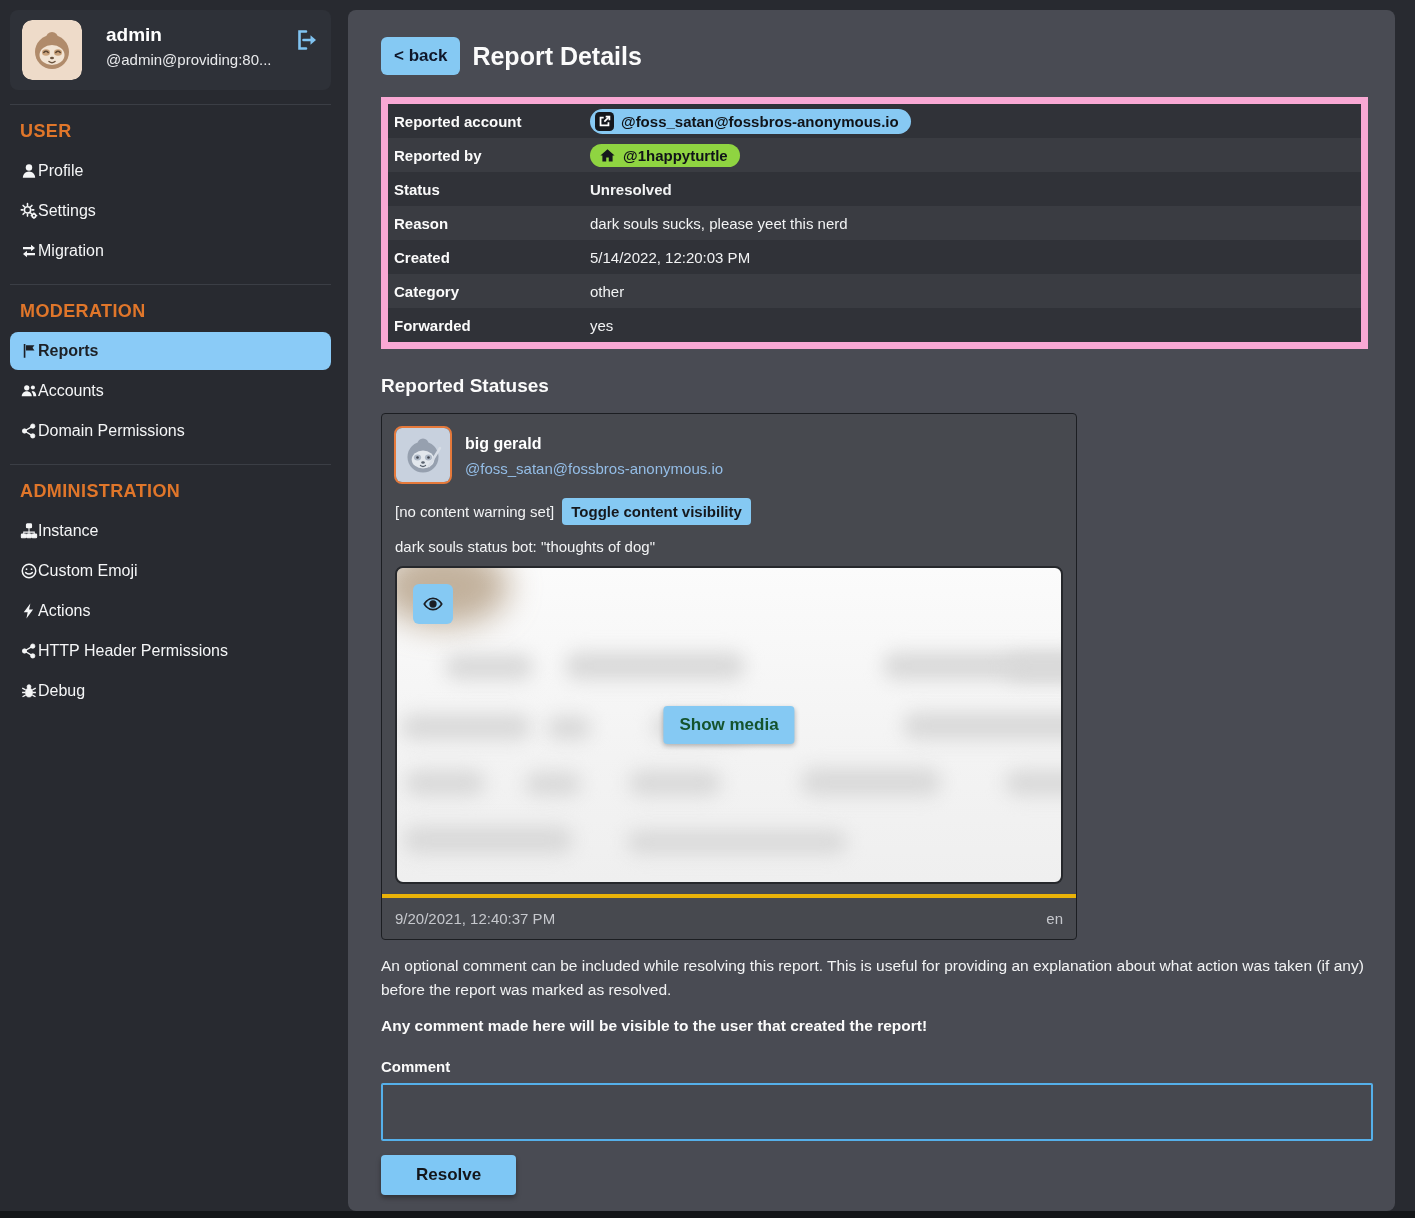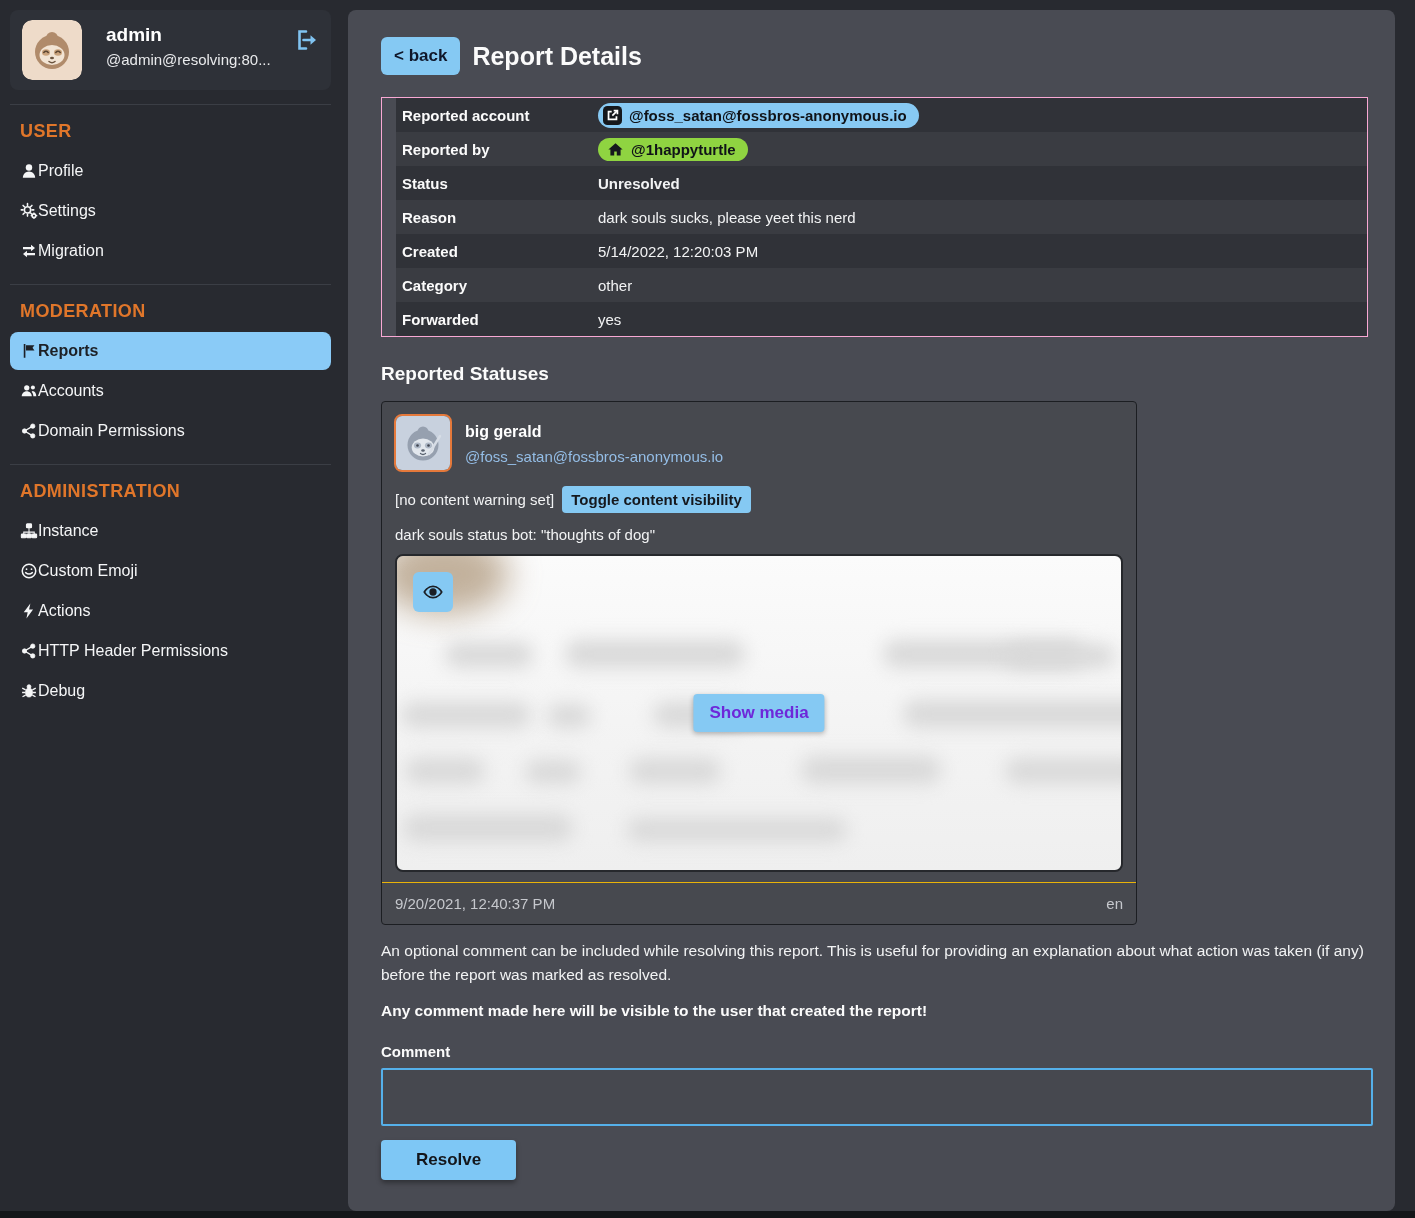--- a/index.html
+++ b/index.html
@@ -156,7 +156,7 @@
     </svg>
     <div class="user-meta">
       <div class="user-name">admin</div>
-      <div class="user-handle">@admin@resolving:80...</div>
+      <div class="user-handle">@admin@providing:80...</div>
     </div>
     <div class="logout-btn">
       <svg viewBox="0 0 24 24" fill="none" stroke="currentColor" stroke-width="2.6" stroke-linecap="round">

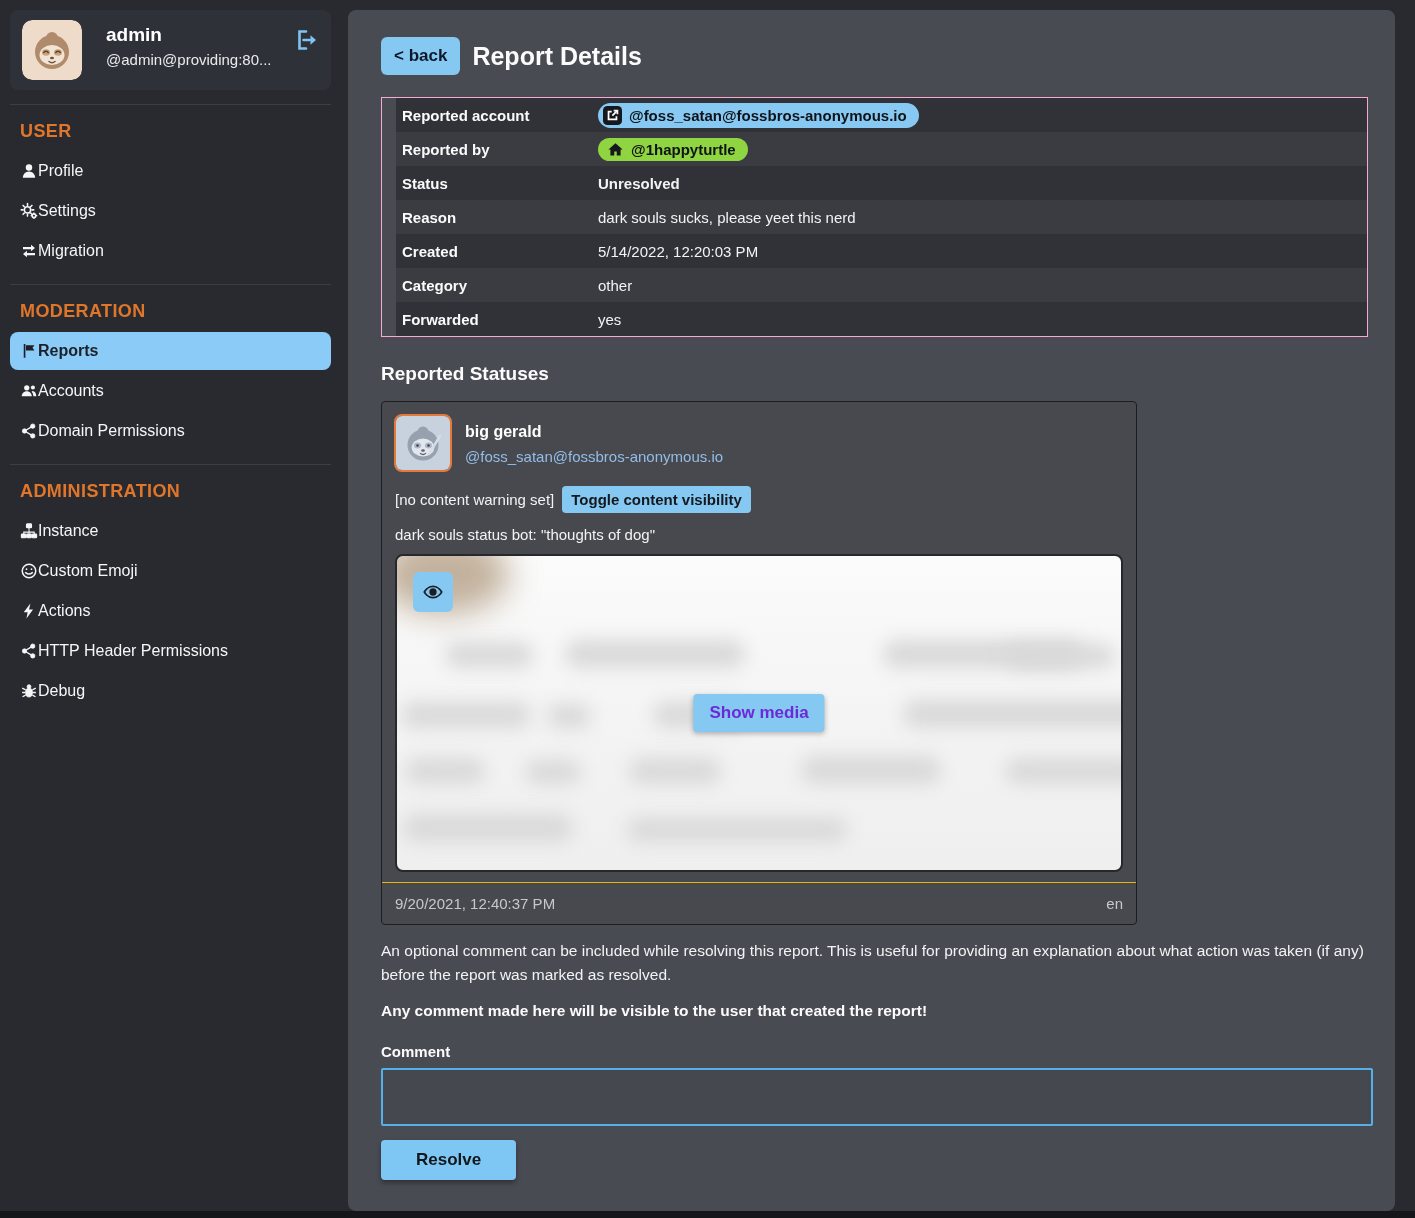--- a/index.html
+++ b/index.html
@@ -54,7 +54,7 @@
 
   
   .details-table {
-    margin-top:22px; border:1px solid #f9a8d4; font-size:15px;padding-left:14px;
+    margin-top:22px; border:7px solid #f9a8d4; font-size:15px;
   }
   .d-row { display:flex; align-items:center; min-height:34px; padding:0 6px; }
   .d-row:nth-child(odd)  { background:#303238; }

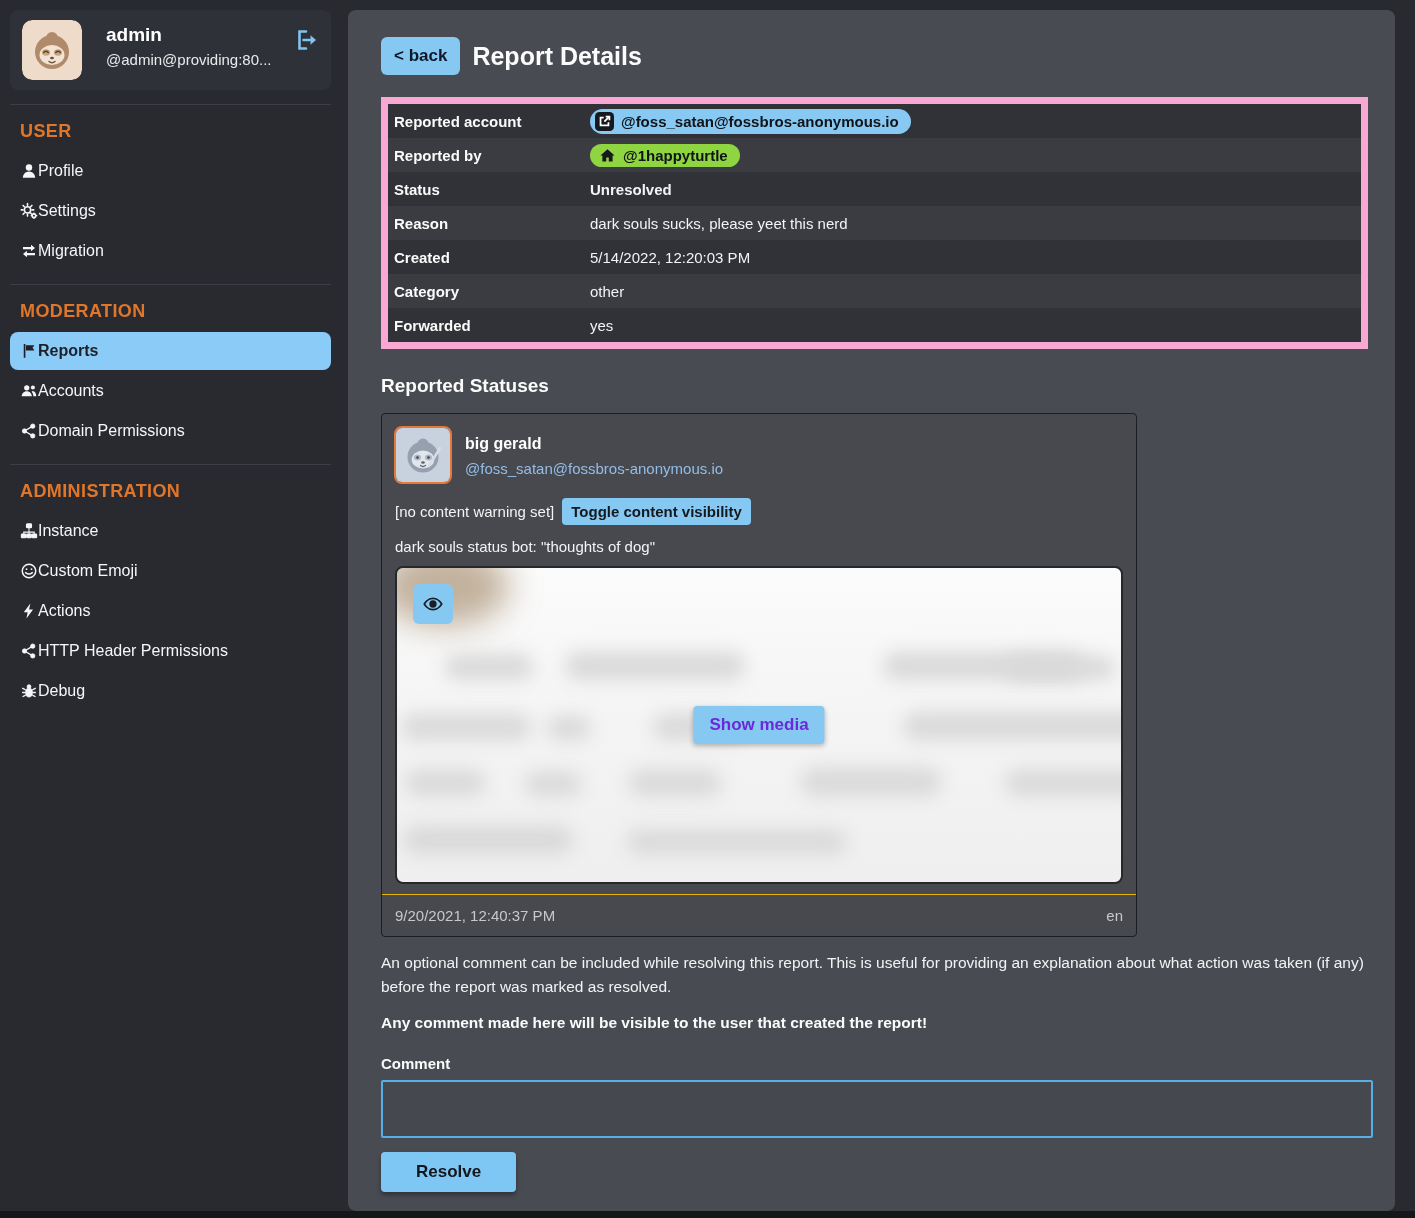--- a/index.html
+++ b/index.html
@@ -75,7 +75,7 @@
   
   .sub-heading { font-size:19px; font-weight:bold; color:#fbfbfb; margin-top:26px; }
   .status-card {
-    width:756px; margin-top:16px; border:1px solid #1c1e22; border-radius:4px;
+    width:696px; margin-top:16px; border:1px solid #1c1e22; border-radius:4px;
     background:#47494f;
   }
   .status-header { display:flex; gap:13px; padding:12px; align-items:center; }

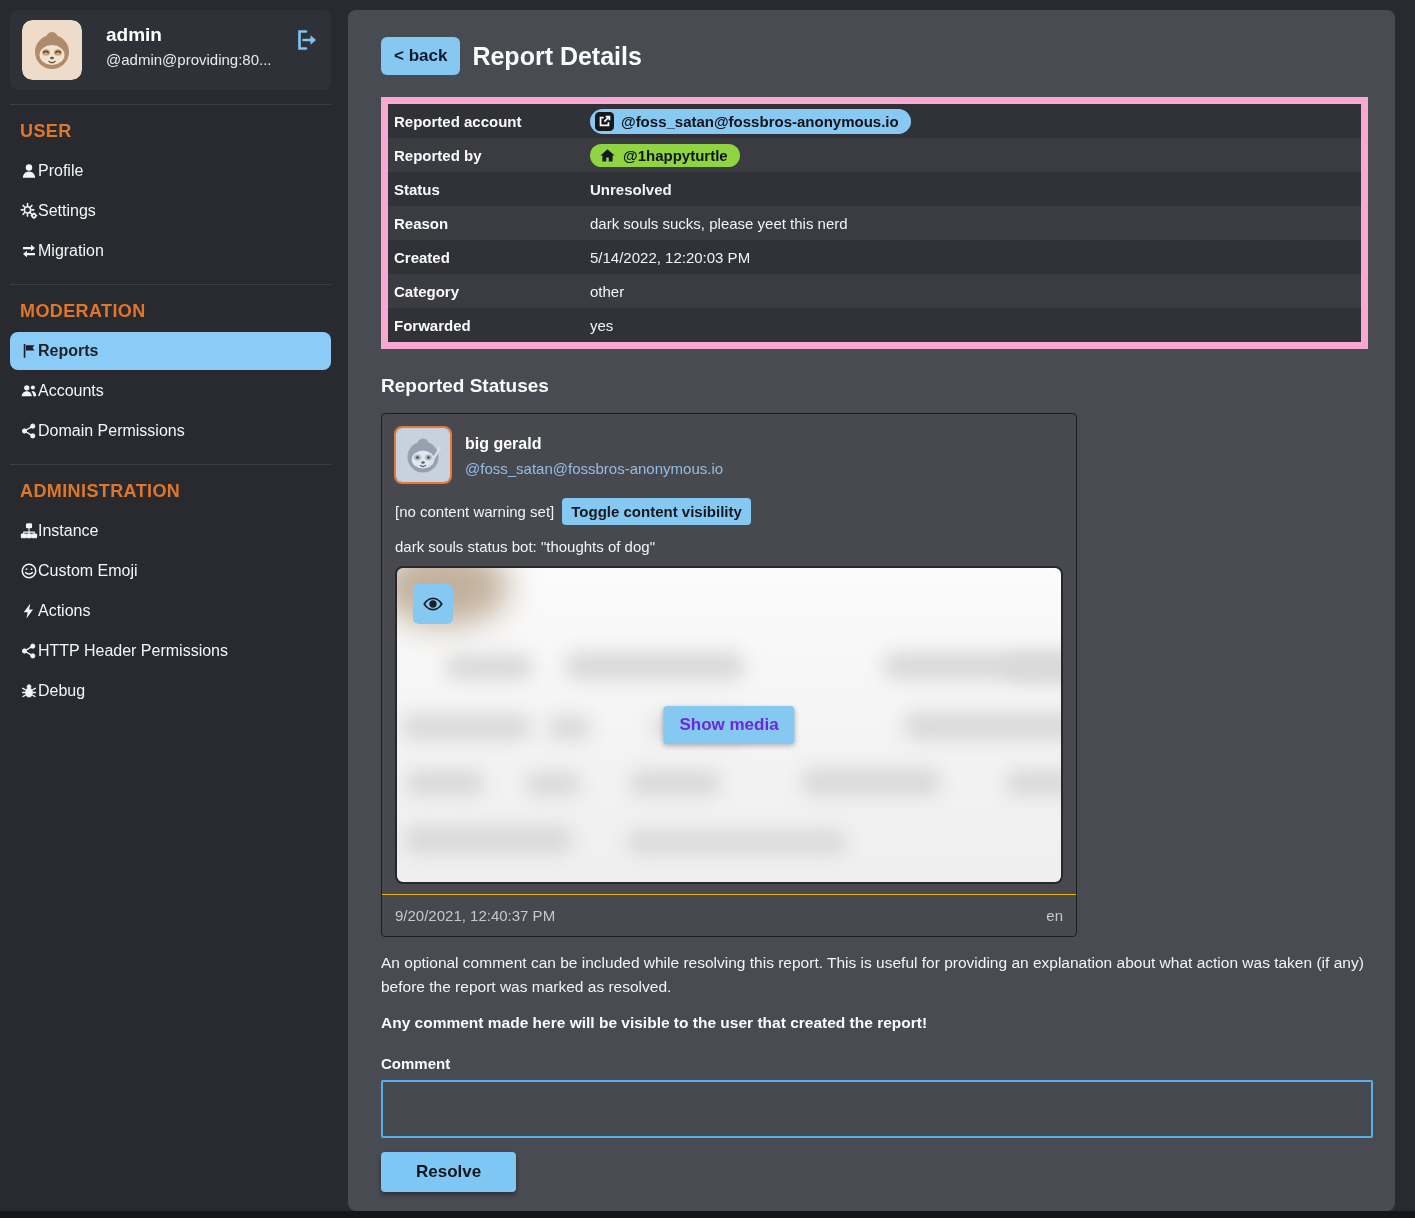--- a/index.html
+++ b/index.html
@@ -108,7 +108,7 @@
   .eye-btn svg { width:22px; height:22px; display:block; }
   .show-media-btn {
     position:absolute; left:50%; top:50%; transform:translate(-50%,-50%);
-    background:#85c9f3; color:#6d28d9; font-weight:bold; font-size:17px;
+    background:#85c9f3; color:#14532d; font-weight:bold; font-size:17px;
     border:none; border-radius:4px; padding:9px 16px; cursor:pointer;
     box-shadow:0 2px 5px rgba(0,0,0,.25); font-family:inherit;
   }

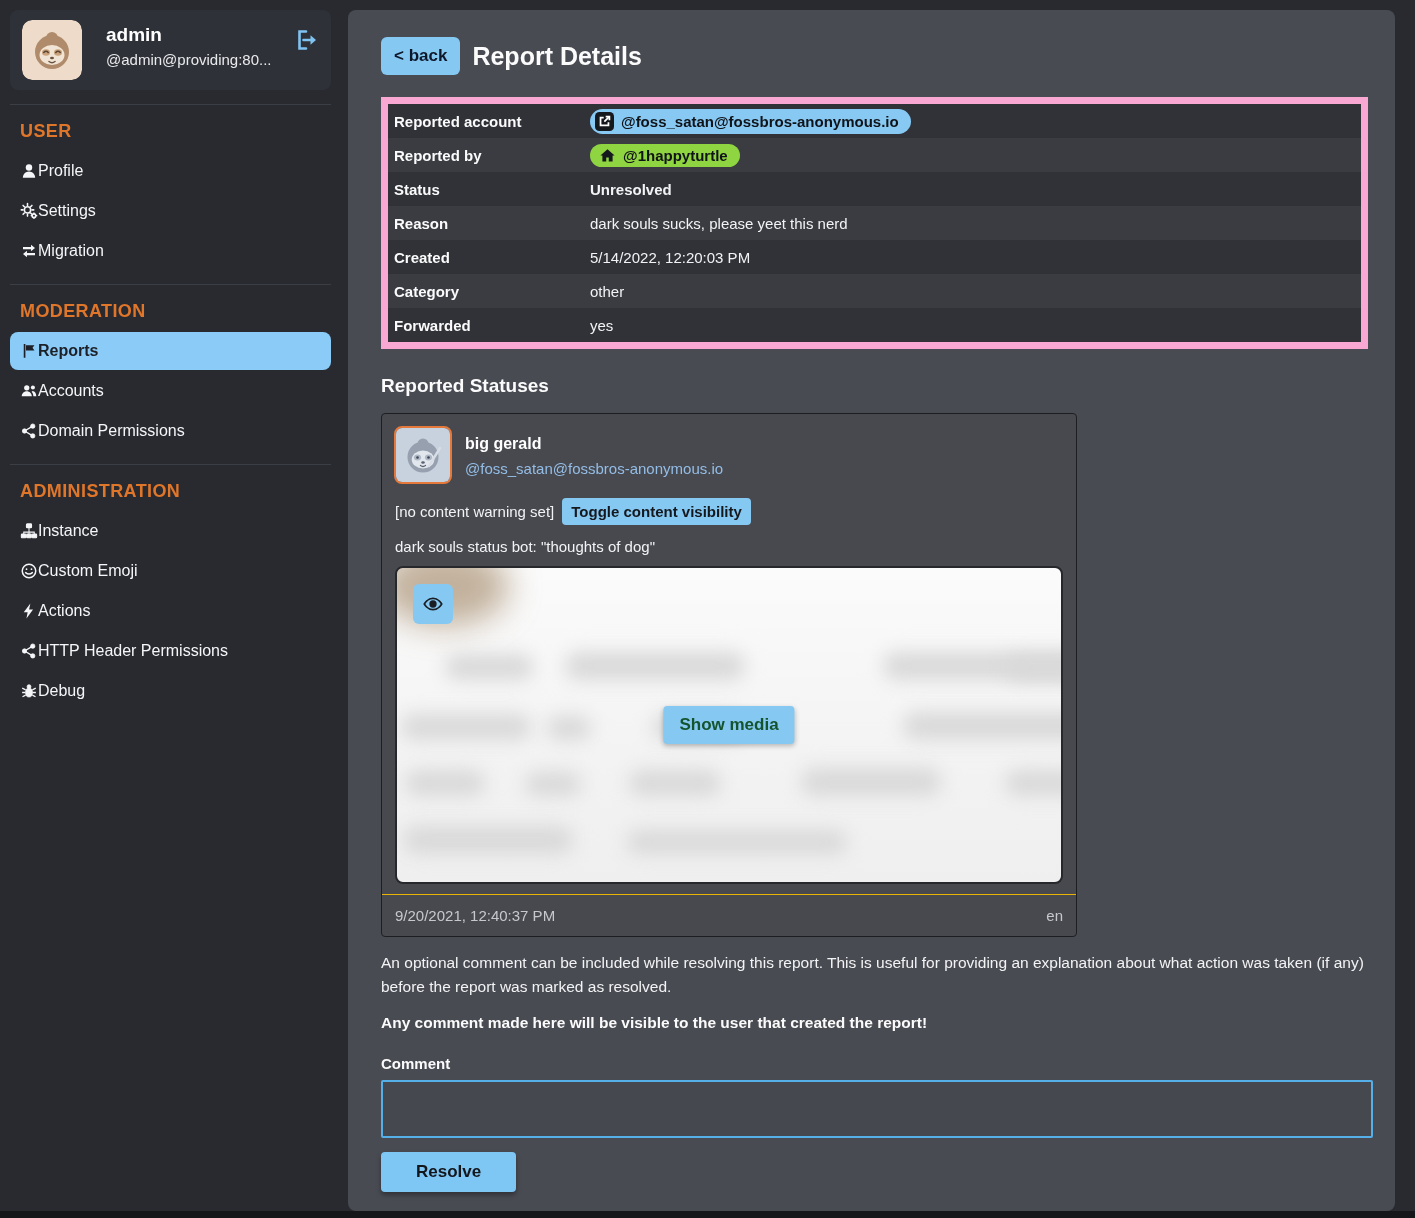--- a/index.html
+++ b/index.html
@@ -114,7 +114,7 @@
   }
   .status-footer {
     display:flex; justify-content:space-between; align-items:center;
-    padding:12px 13px; margin-top:10px; border-top:1px solid #eab308;
+    padding:12px 13px; margin-top:10px; border-top:4px solid #eab308;
     font-size:15px; color:#c6c8cd;
   }
 

